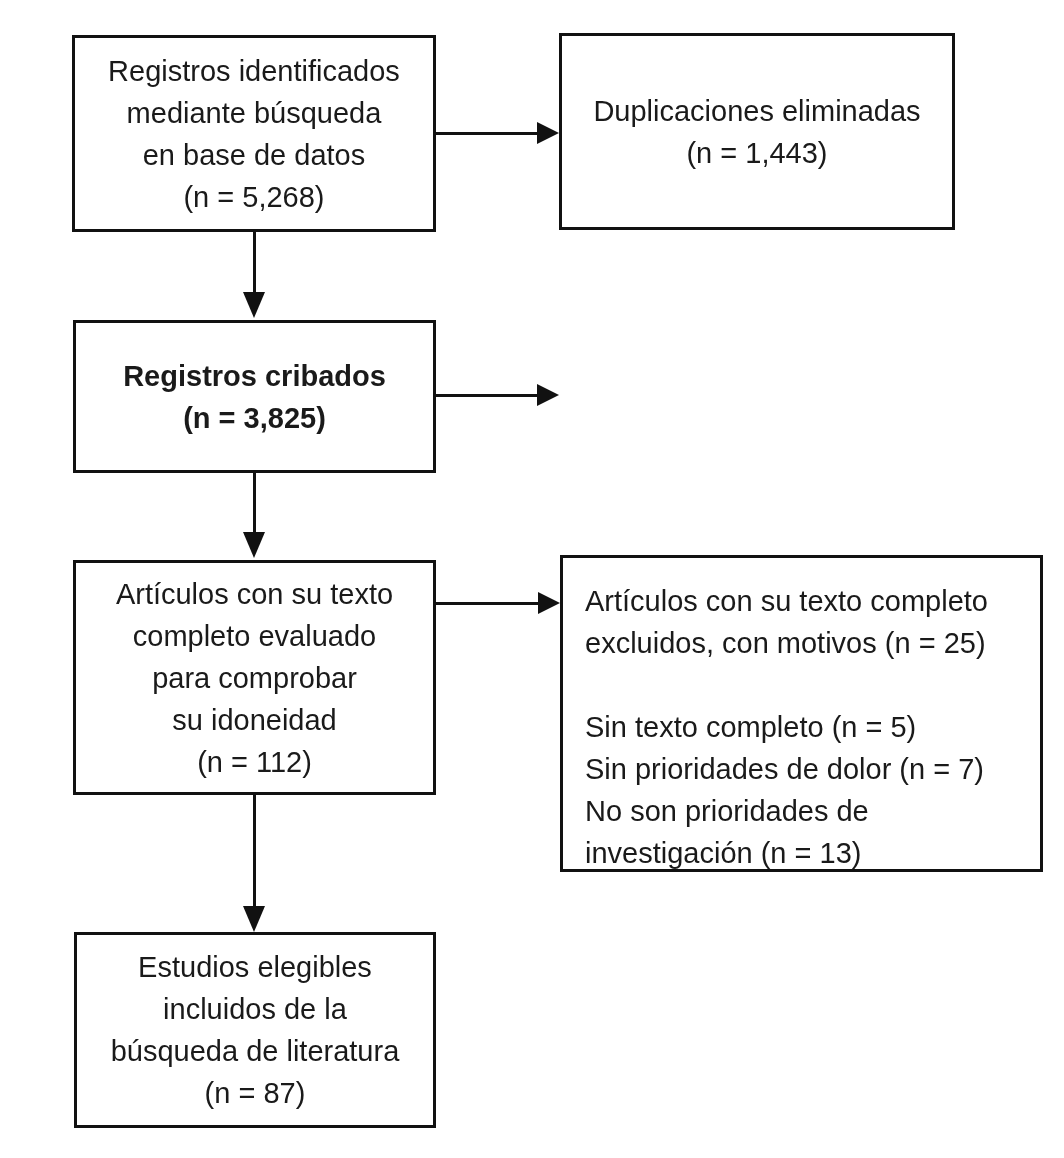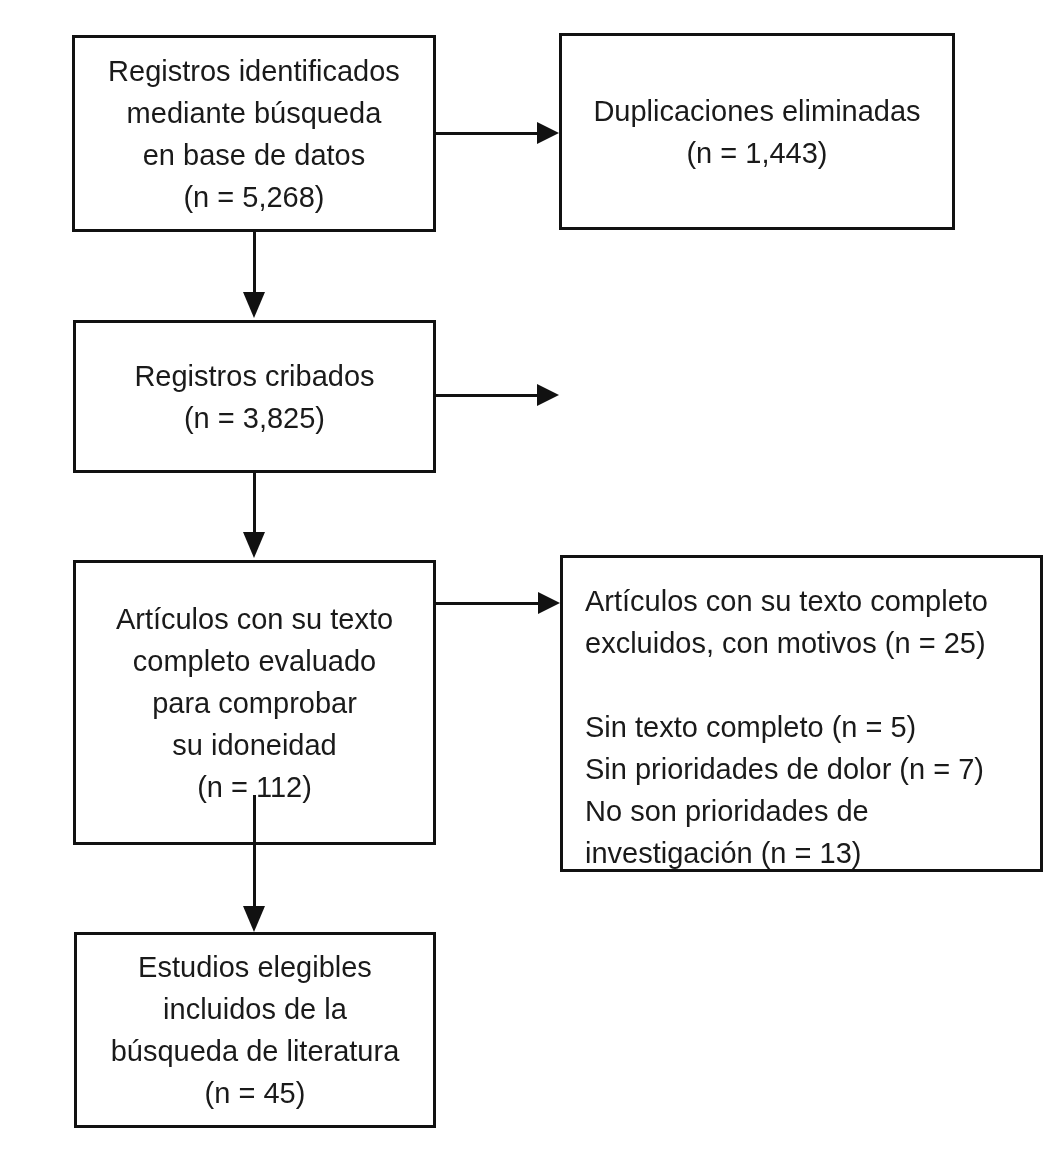--- a/index.html
+++ b/index.html
@@ -87,7 +87,7 @@
 (n = 1,443)</div>
   </div>
 
-  <div class="box" style="left:37px; top:320px; width:363px; height:153px;">
+  <div class="box" style="left:37px; top:320px; width:363px; height:153px;font-weight:bold;">
     <div class="box-text">Registros cribados
 (n = 3,825)</div>
   </div>

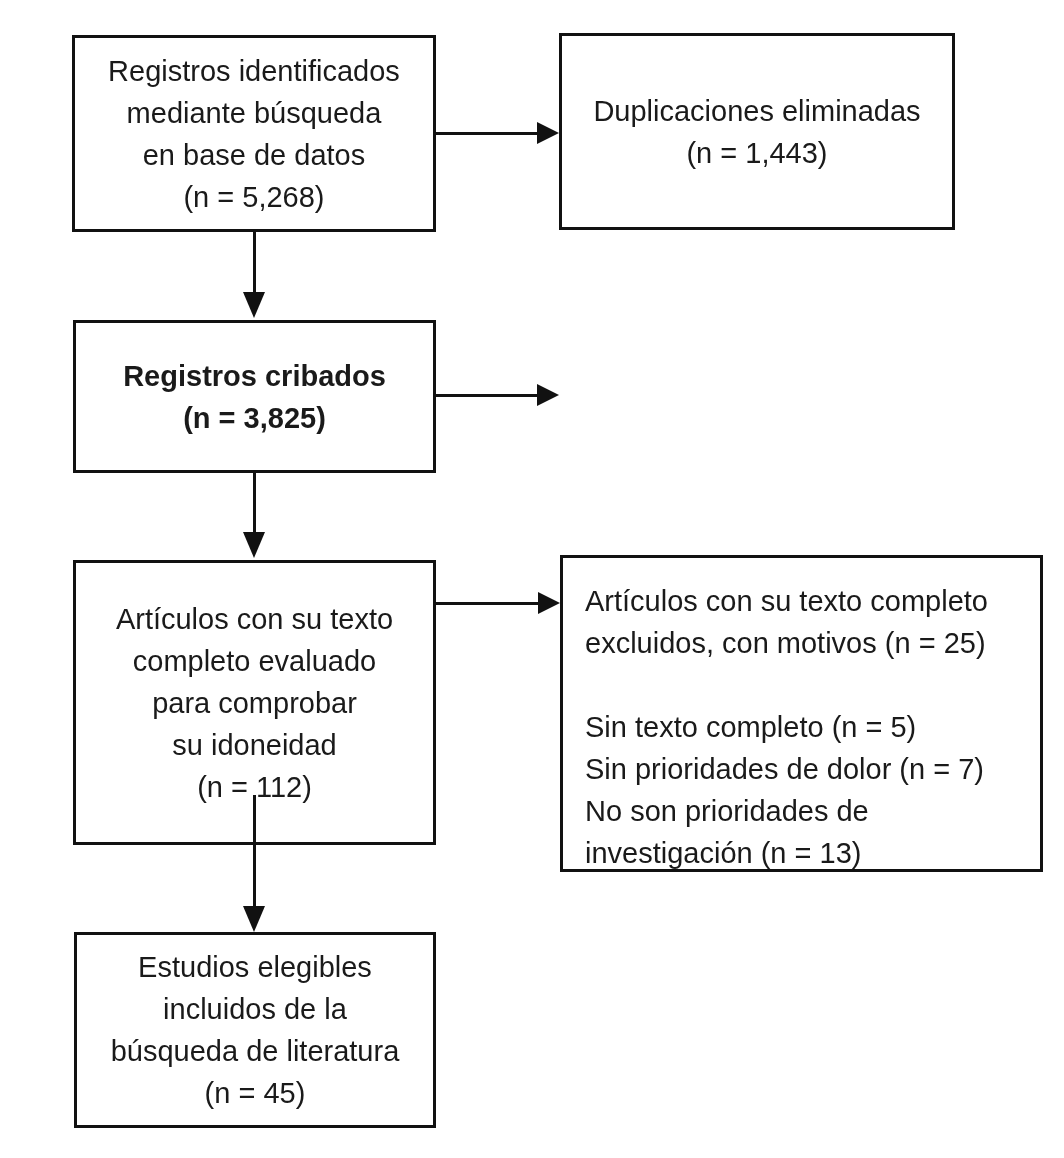--- a/index.html
+++ b/index.html
@@ -93,7 +93,7 @@
   </div>
 
 
-  <div class="box" style="left:37px; top:560px; width:363px; height:285px;">
+  <div class="box" style="left:37px; top:560px; width:363px; height:235px;">
     <div class="box-text">Artículos con su texto
 completo evaluado
 para comprobar

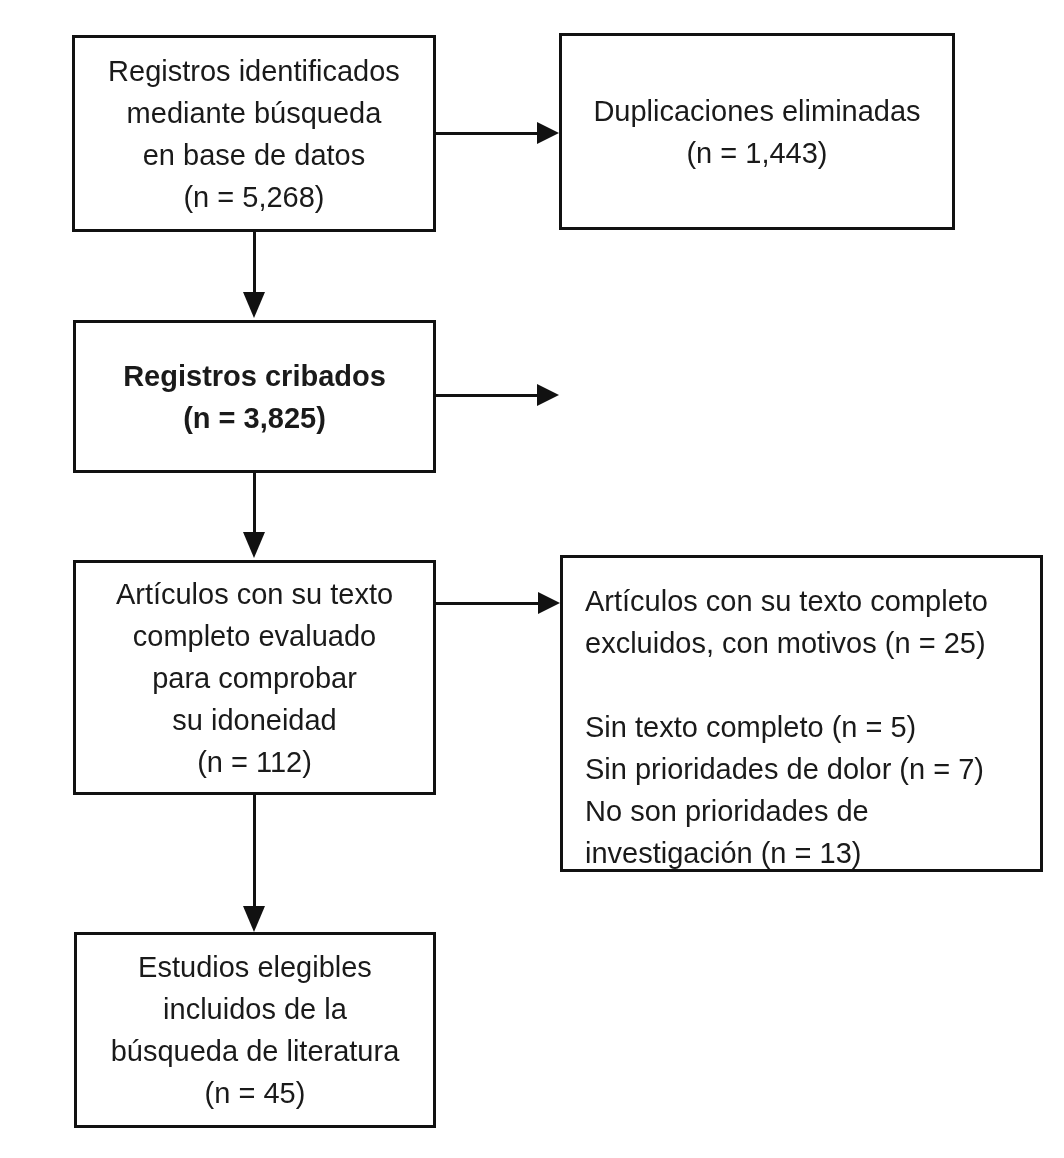--- a/index.html
+++ b/index.html
@@ -115,7 +115,7 @@
     <div class="box-text">Estudios elegibles
 incluidos de la
 búsqueda de literatura
-(n = 45)</div>
+(n = 87)</div>
   </div>
 
   <div class="varrow" style="left:207px; top:232px; height:86px;">

